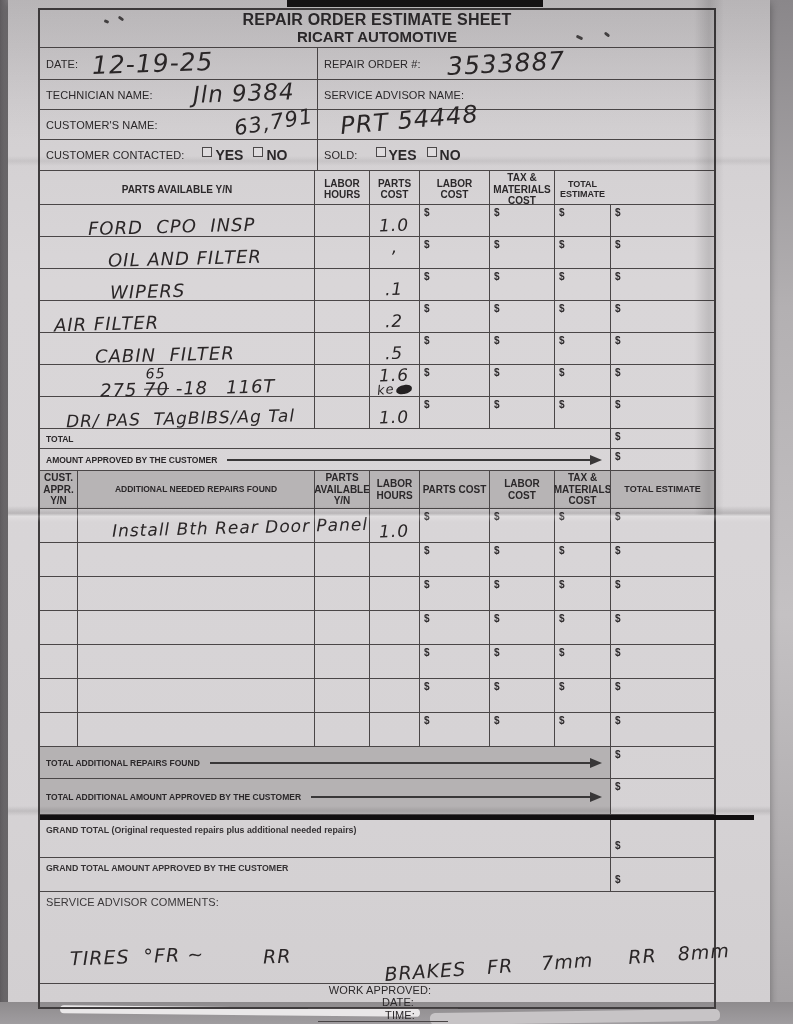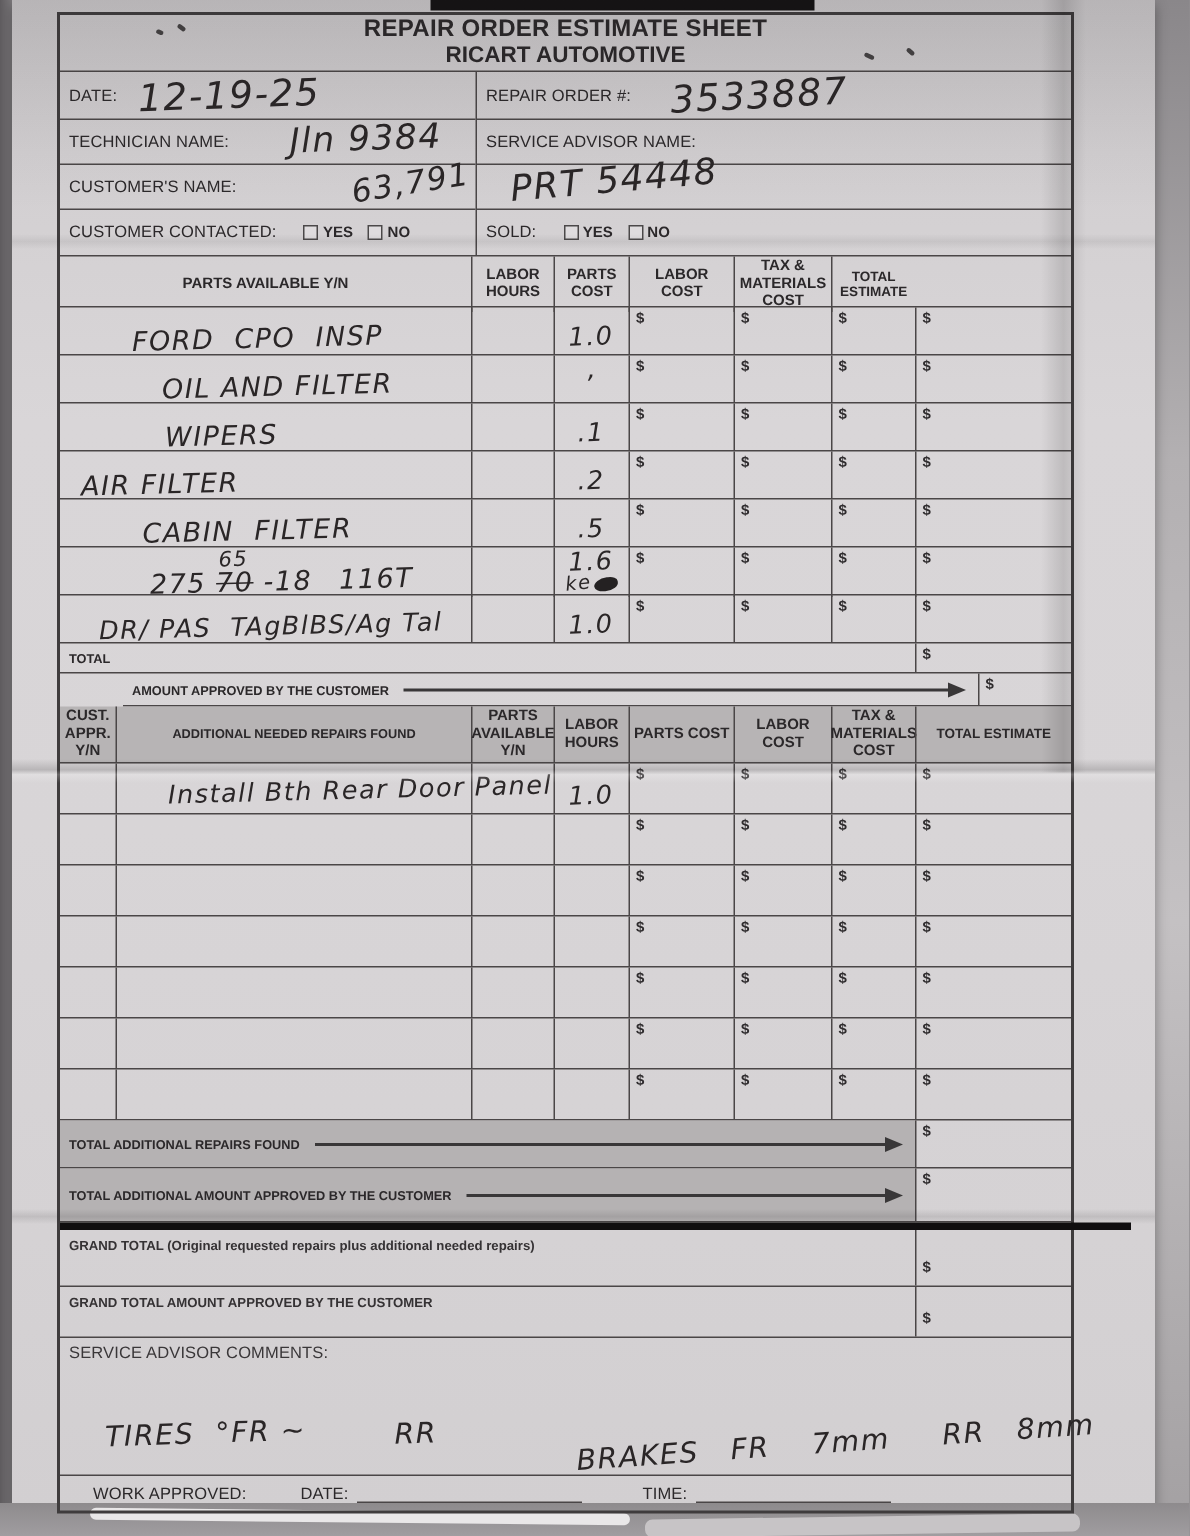--- a/index.html
+++ b/index.html
@@ -53,7 +53,7 @@
   .irow.r2,.irow.r3,.irow.r4{height:30px;}
   .irow:not(.last){border-bottom:1.5px solid #4a4647;}
   .plabel{font-size:11px;font-weight:normal;letter-spacing:0.1px;}
-  .cbgroup{display:flex;margin-left:8px;font-size:10px;font-weight:bold;}
+  .cbgroup{display:flex;margin-left:8px;font-size:14px;font-weight:bold;}
   .cbx{width:10px;height:10px;border:1.5px solid #4b4849;display:inline-block;margin:0 3px 0 10px;
     background:rgba(255,255,255,0.25);box-sizing:border-box;}
   

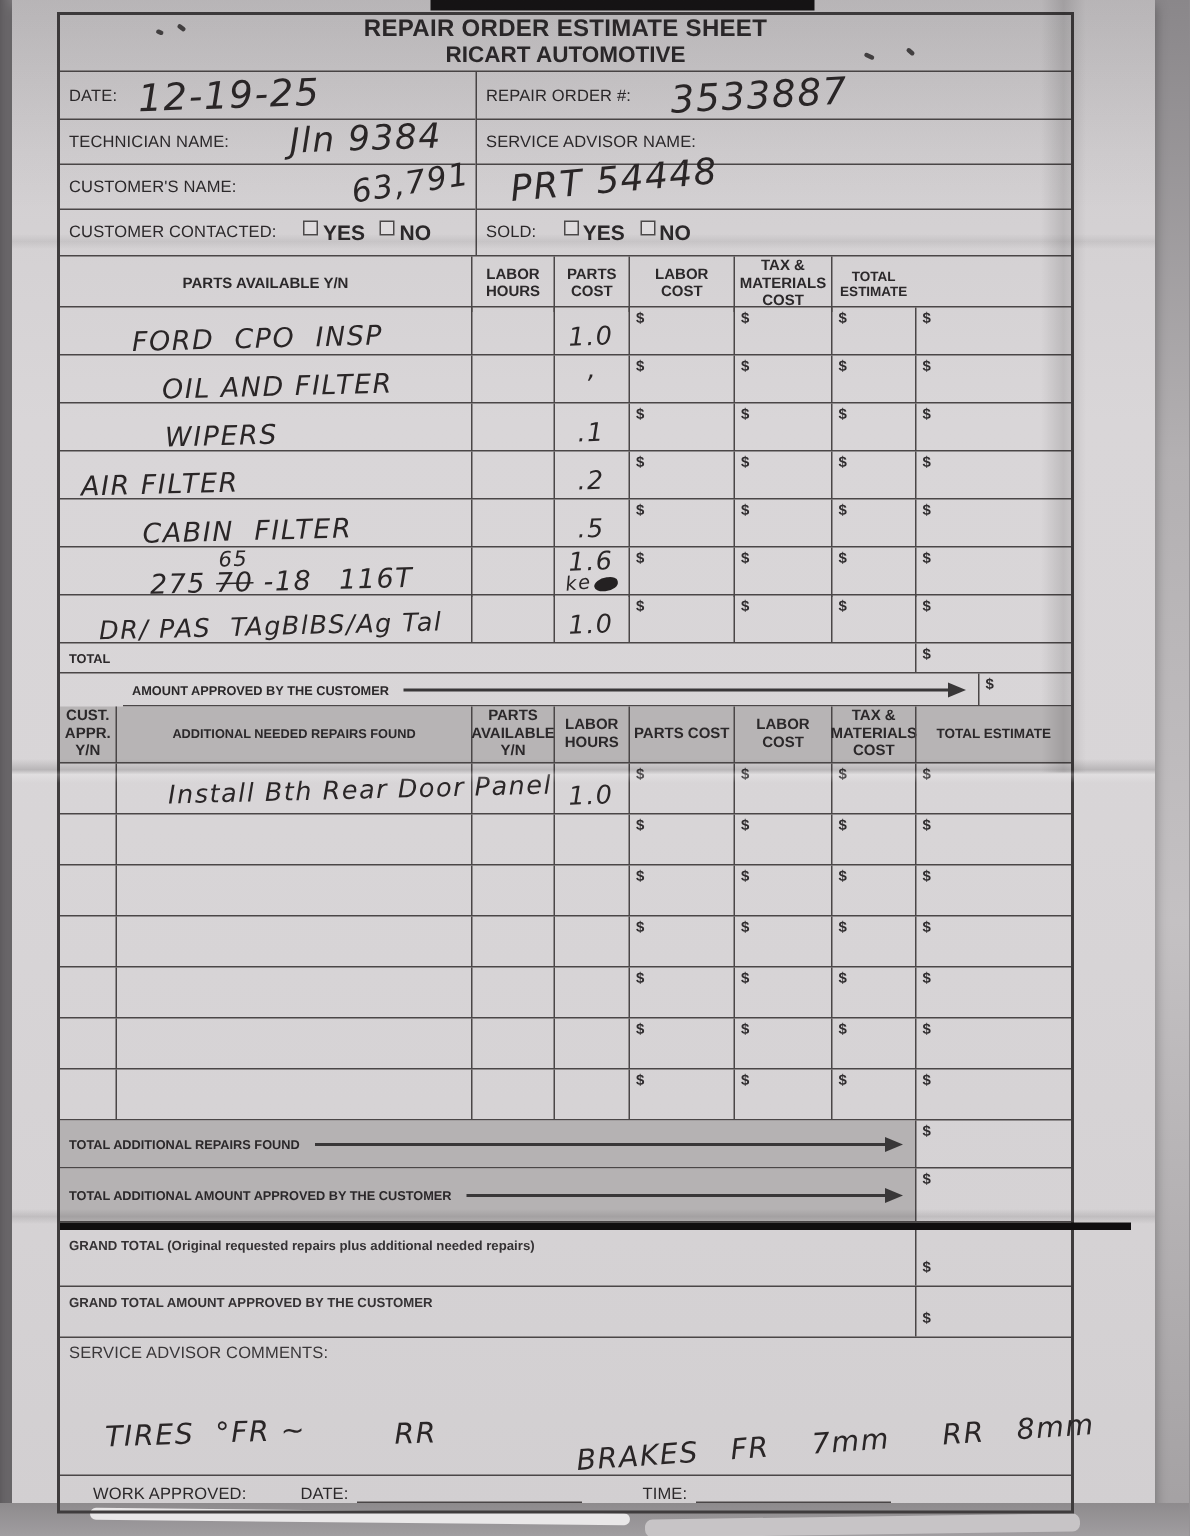--- a/index.html
+++ b/index.html
@@ -94,7 +94,7 @@
   .sumrow .tail{border-left:1.5px solid #4a4647;position:relative;}
   .sumrow .lab{display:flex;align-items:center;padding-left:6px;font-size:8.5px;font-weight:bold;}
   .trtotal{height:20px;}
-  .trapproved{height:22px;margin-left:42px;}
+  .trapproved{height:22px;}
   .band1{height:32px;}
   .band2{height:36px;}
   .gray .lab{background:#b5b2b3;}

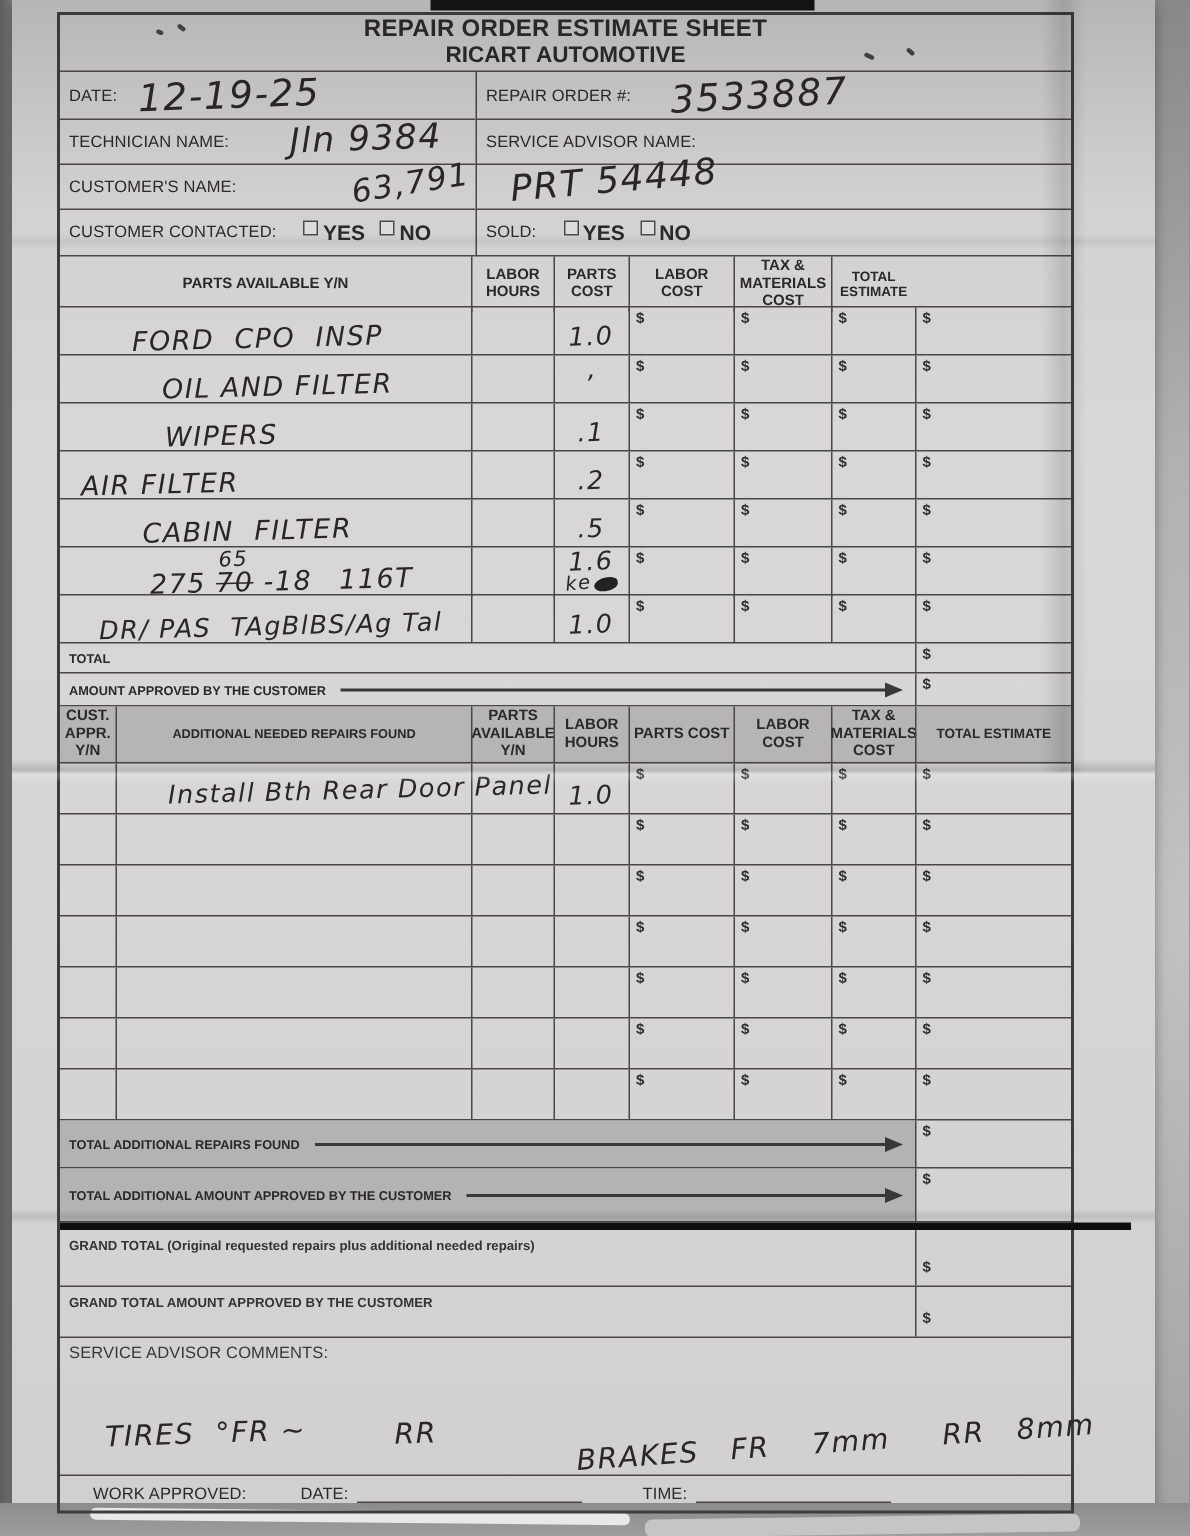--- a/index.html
+++ b/index.html
@@ -115,7 +115,7 @@
   .cmt.s1{left:30px;bottom:16px;}
   .cmt.s2{left:223px;bottom:16px;}
   .cmt.s3{left:344px;bottom:10px;transform:rotate(-4deg);}
-  .workrow{height:23px;display:flex;align-items:center;padding-left:22px;}
+  .workrow{height:23px;display:flex;align-items:center;padding-left:6px;flex-direction:column;}
   .workrow .plabel{margin-right:0;}
   .wline{border-bottom:1.5px solid #4a4647;height:12px;box-sizing:border-box;}
   .wline.d{width:150px;margin-left:6px;}

